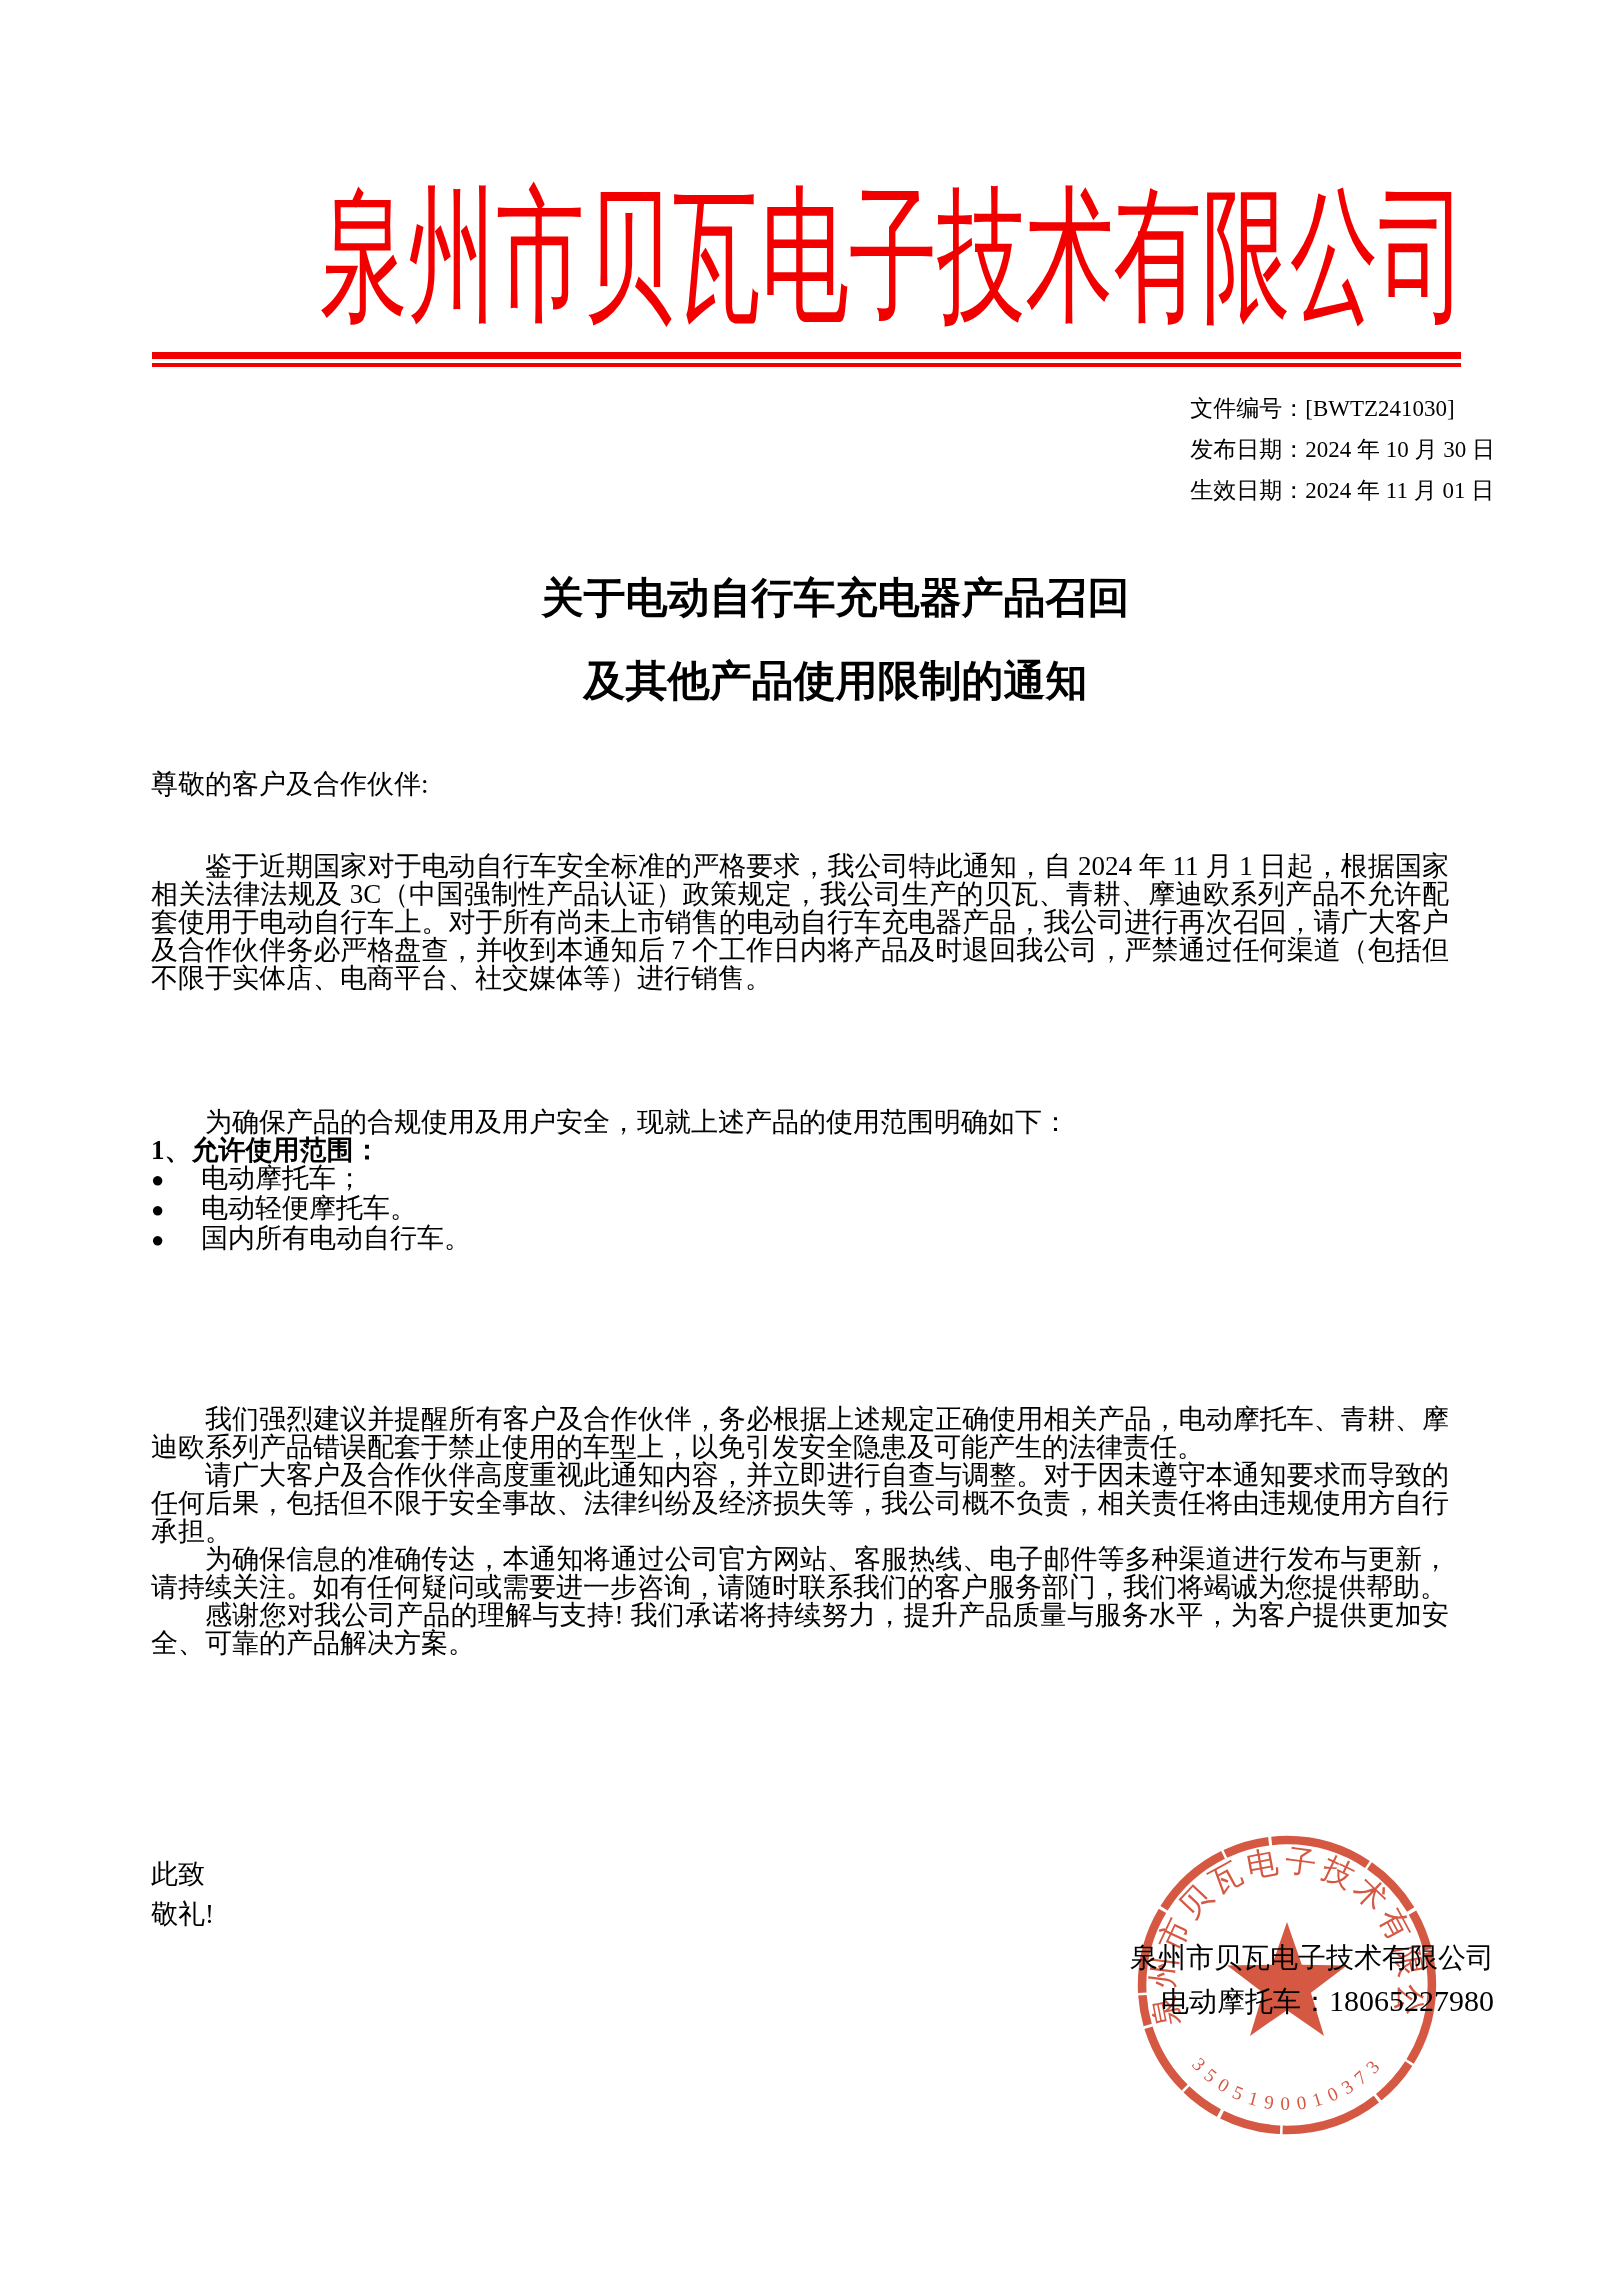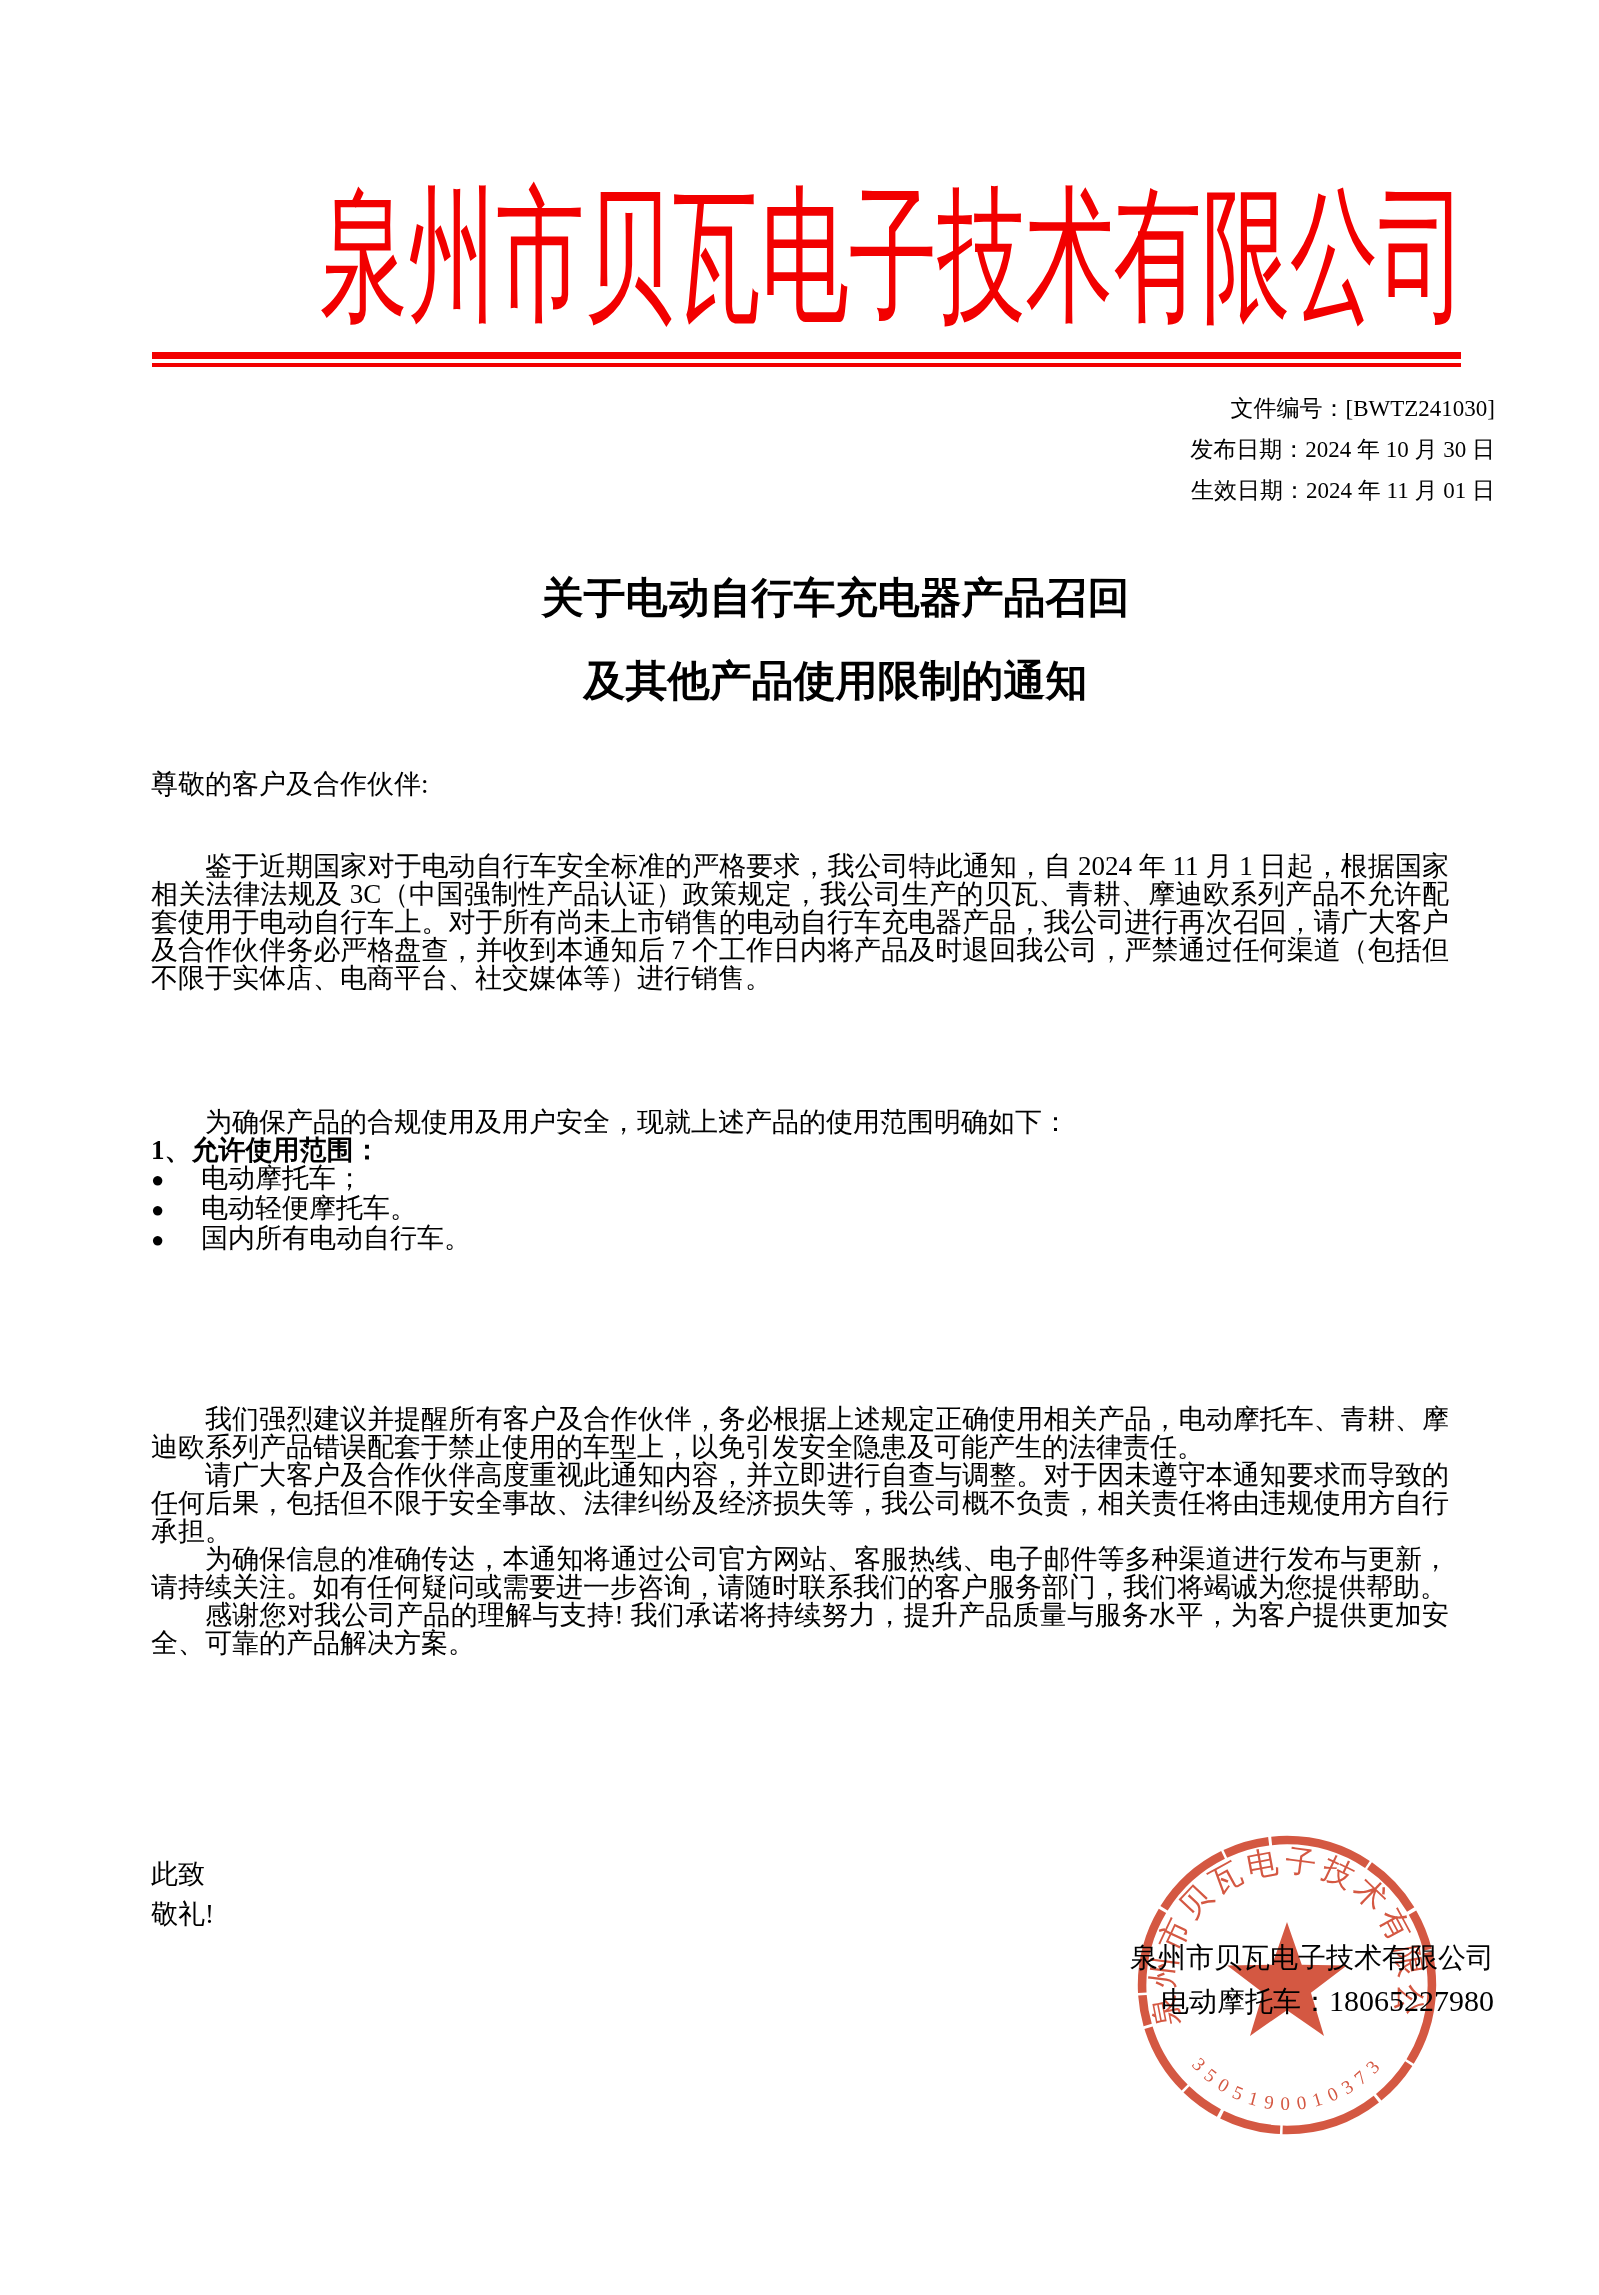--- a/index.html
+++ b/index.html
@@ -27,7 +27,7 @@
   
   .meta{
     position:absolute;top:388px;right:150px;
-    text-align:right;font-size:23px;line-height:41px;
+    font-size:23px;line-height:41px;
   }
   
   .doc-title{

